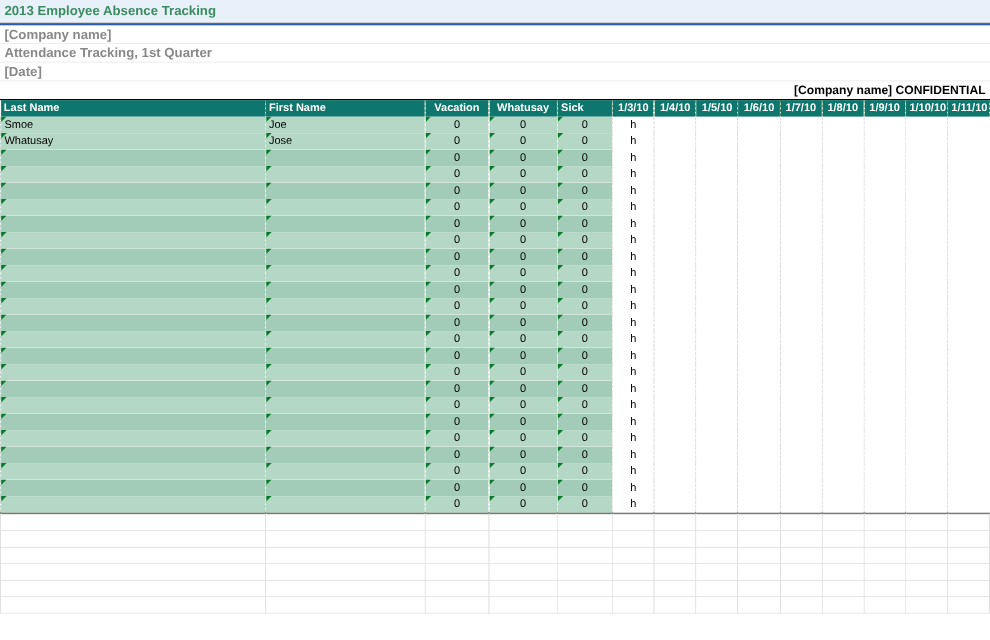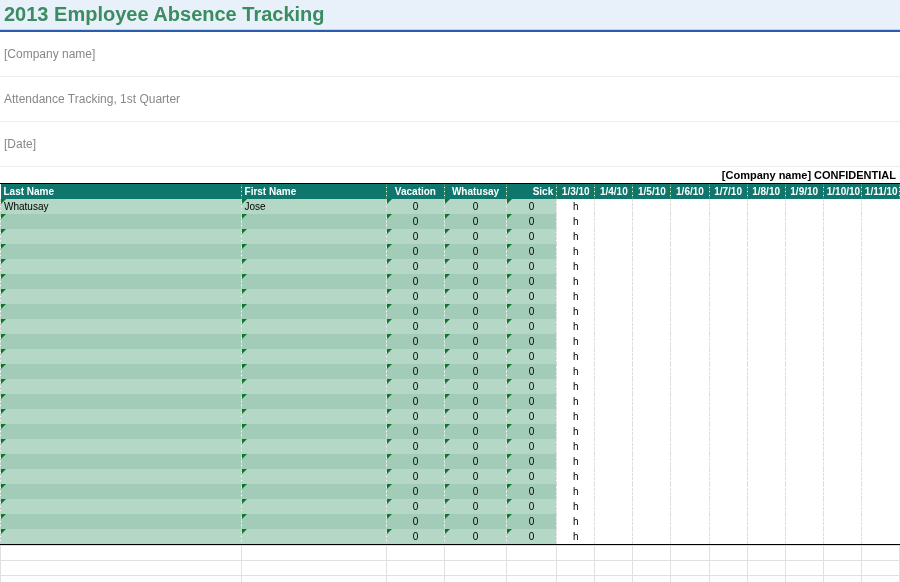--- a/index.html
+++ b/index.html
@@ -17,7 +17,7 @@
     padding: 3px 4px;
   }
   .title-row span {
-    font-size: 20px;
+    font-size: 12px;
     font-weight: bold;
     color: #3b8c60;
   }

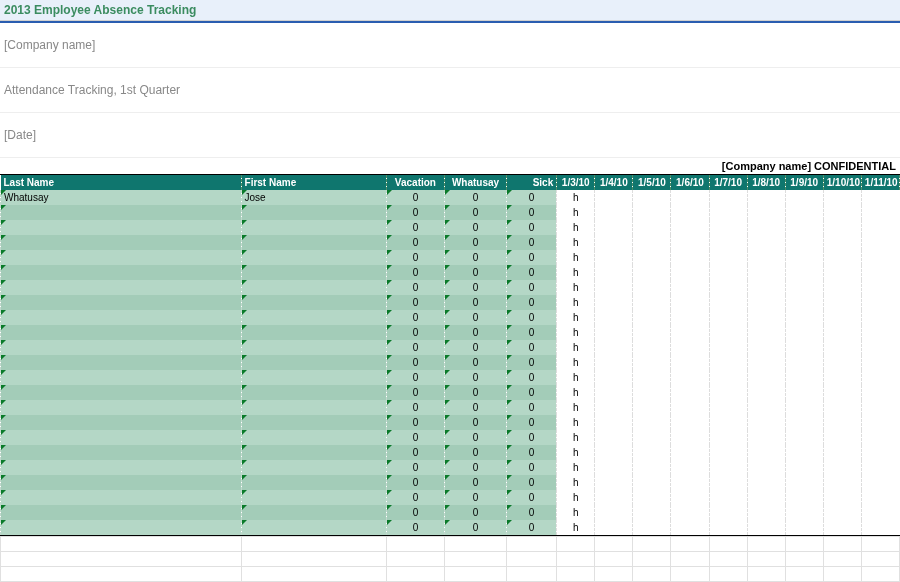--- a/index.html
+++ b/index.html
@@ -26,8 +26,8 @@
     background: #2a5db0;
   }
   .meta-row {
-    padding: 15px 4px;
-    font-weight: normal;
+    padding: 1px 4px;
+    font-weight: bold;
     color: #888;
     font-size: 12px;
     border-bottom: 1px solid #eee;

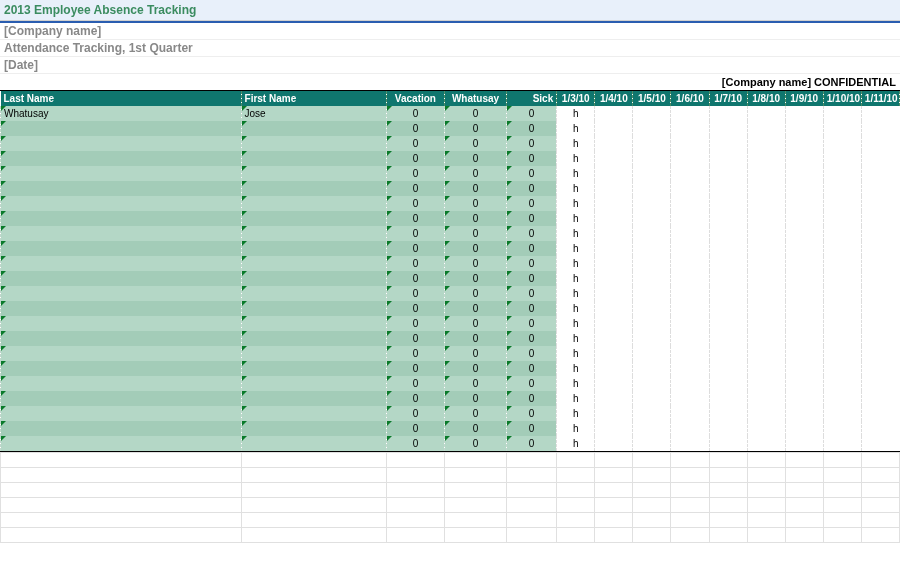--- a/index.html
+++ b/index.html
@@ -157,7 +157,7 @@
       <th>First Name</th>
       <th style="text-align:center">Vacation</th>
       <th style="text-align:center">Whatusay</th>
-      <th style="text-align:right">Sick</th>
+      <th style="text-align:left">Sick</th>
       <th class="date-col">1/3/10</th>
       <th class="date-col">1/4/10</th>
       <th class="date-col">1/5/10</th>

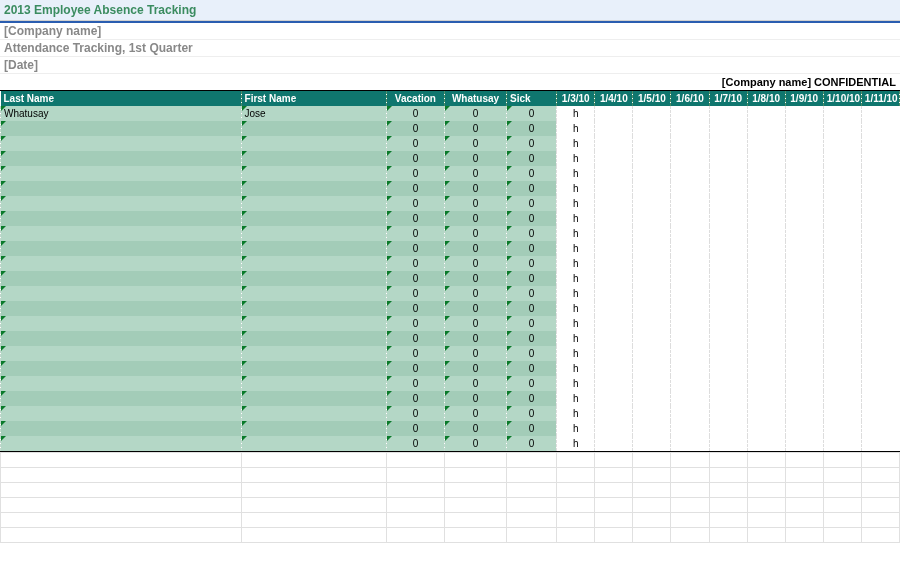--- a/index.html
+++ b/index.html
@@ -171,6 +171,22 @@
   </thead>
   <tbody id="tbody">
       <tr class="data-row even">
+        <td class="name-cell first-col">Smoe</td>
+        <td class="name-cell tri">Joe</td>
+        <td class="num-cell">0</td>
+        <td class="num-cell">0</td>
+        <td class="num-cell">0</td>
+        <td class="date-cell h-cell">h</td>
+        <td class="date-cell"></td>
+        <td class="date-cell"></td>
+        <td class="date-cell"></td>
+        <td class="date-cell"></td>
+        <td class="date-cell"></td>
+        <td class="date-cell"></td>
+        <td class="date-cell"></td>
+        <td class="date-cell"></td>
+      </tr>
+      <tr class="data-row even">
         <td class="name-cell first-col">Whatusay</td>
         <td class="name-cell tri">Jose</td>
         <td class="num-cell">0</td>

